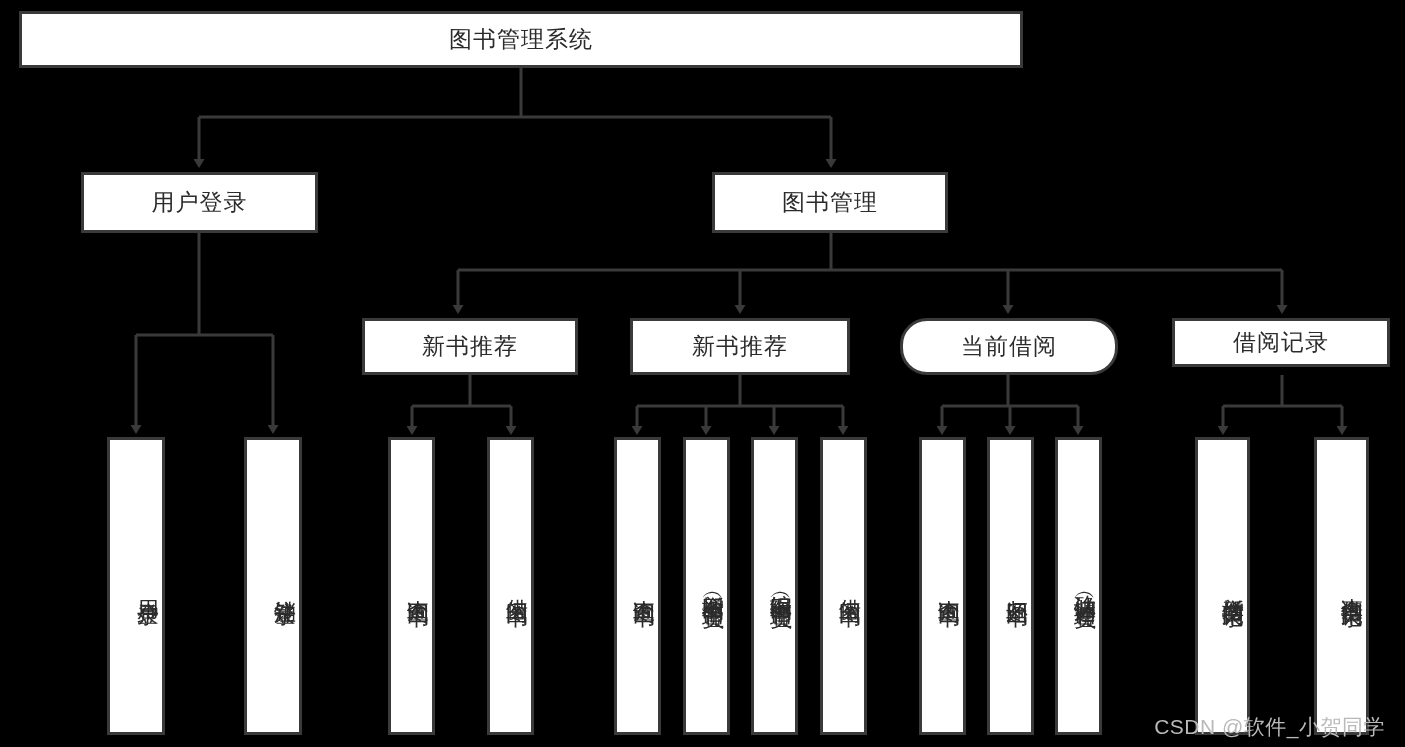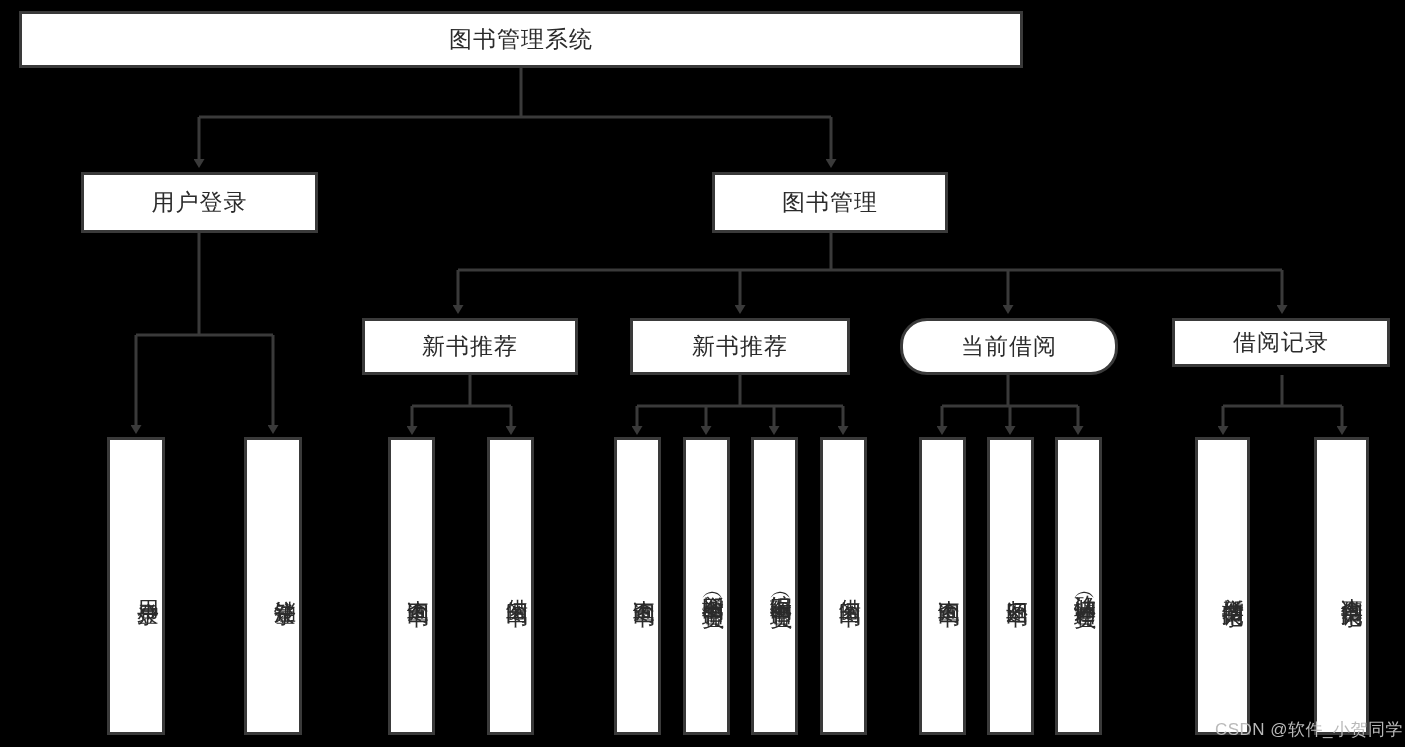--- a/index.html
+++ b/index.html
@@ -58,9 +58,9 @@
   }
   #watermark {
     position: absolute;
-    right: 2px;
+    right: 20px;
     bottom: 6px;
-    font-size: 17px;
+    font-size: 21px;
     color: #b9b9b9;
     letter-spacing: 0.5px;
     white-space: nowrap;

